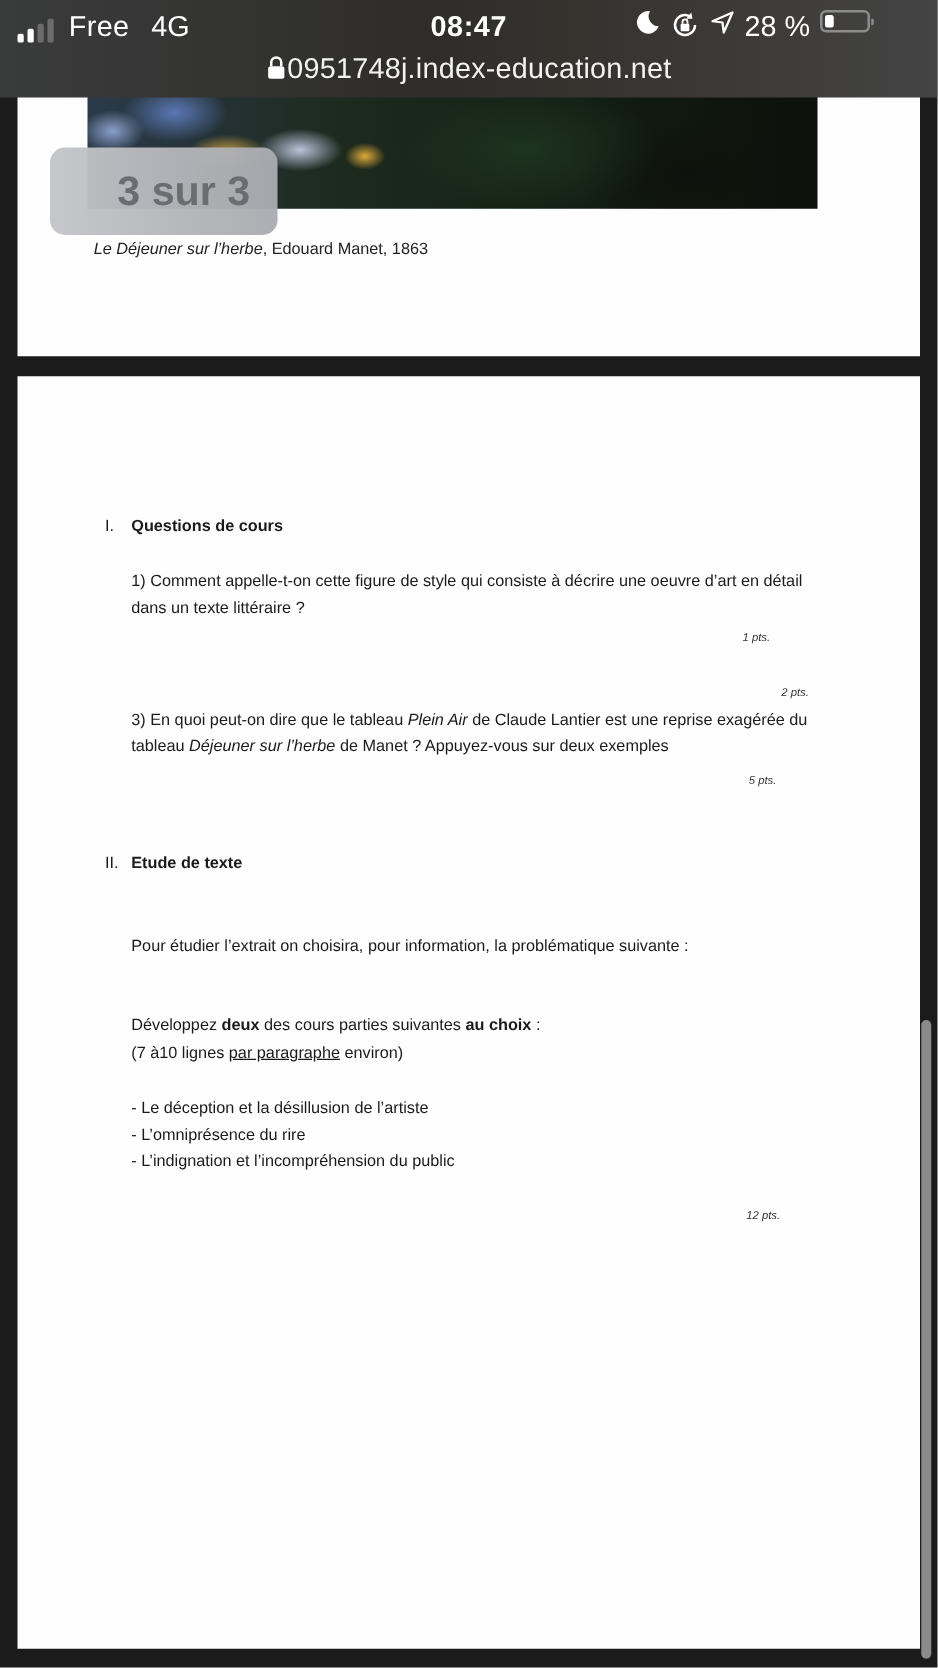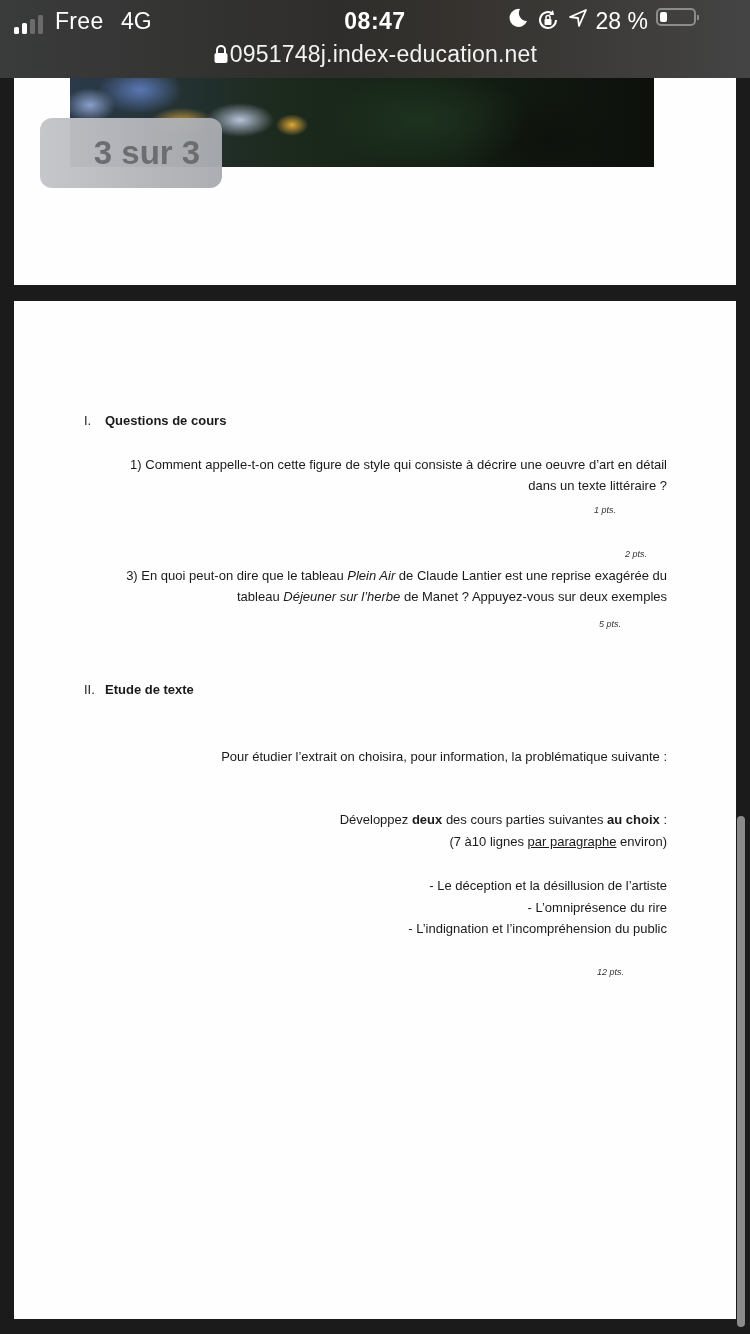--- a/index.html
+++ b/index.html
@@ -107,6 +107,9 @@
 
 <div class="page1">
   <div class="painting"></div>
+  <div class="caption">
+    <i>Le Déjeuner sur l’herbe</i><span>, Edouard Manet, 1863</span>
+  </div>
 </div>
 
 <div class="page-badge">3 sur 3</div>

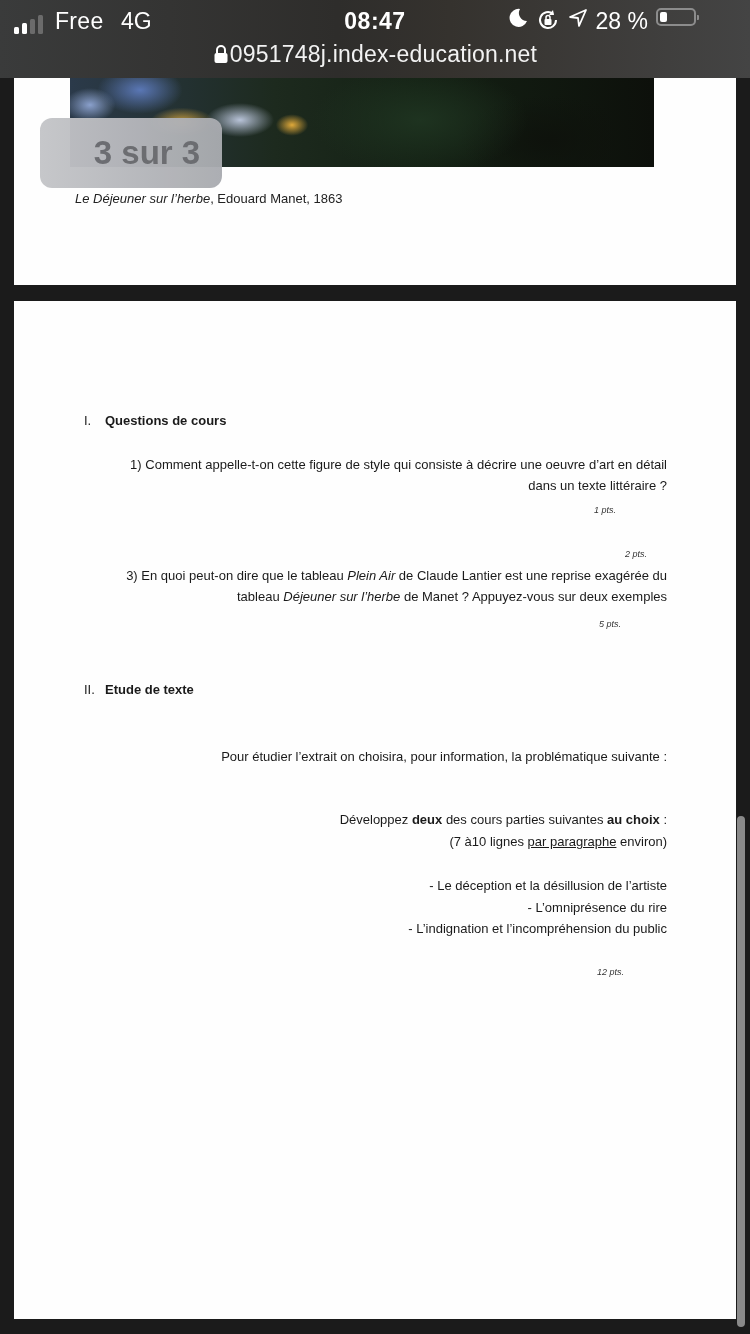--- a/index.html
+++ b/index.html
@@ -55,7 +55,7 @@
   .page2 { position: absolute; left: 14px; top: 301px; width: 722px; height: 1018px; background: #fefefe; color: #1a1a1a; font-size: 13px; }
   .sec-title { position: absolute; font-size: 13px; font-weight: bold; }
   .sec-num { position: absolute; font-size: 13px; }
-  .txt { position: absolute; left: 91px; width: 562px; line-height: 21px; text-align: right; }
+  .txt { position: absolute; left: 91px; width: 562px; line-height: 21px; }
   .pts { position: absolute; font-size: 9px; font-style: italic; color: #333; }
   .just { text-align: justify; text-align-last: left; }
   .u { text-decoration: underline; }

